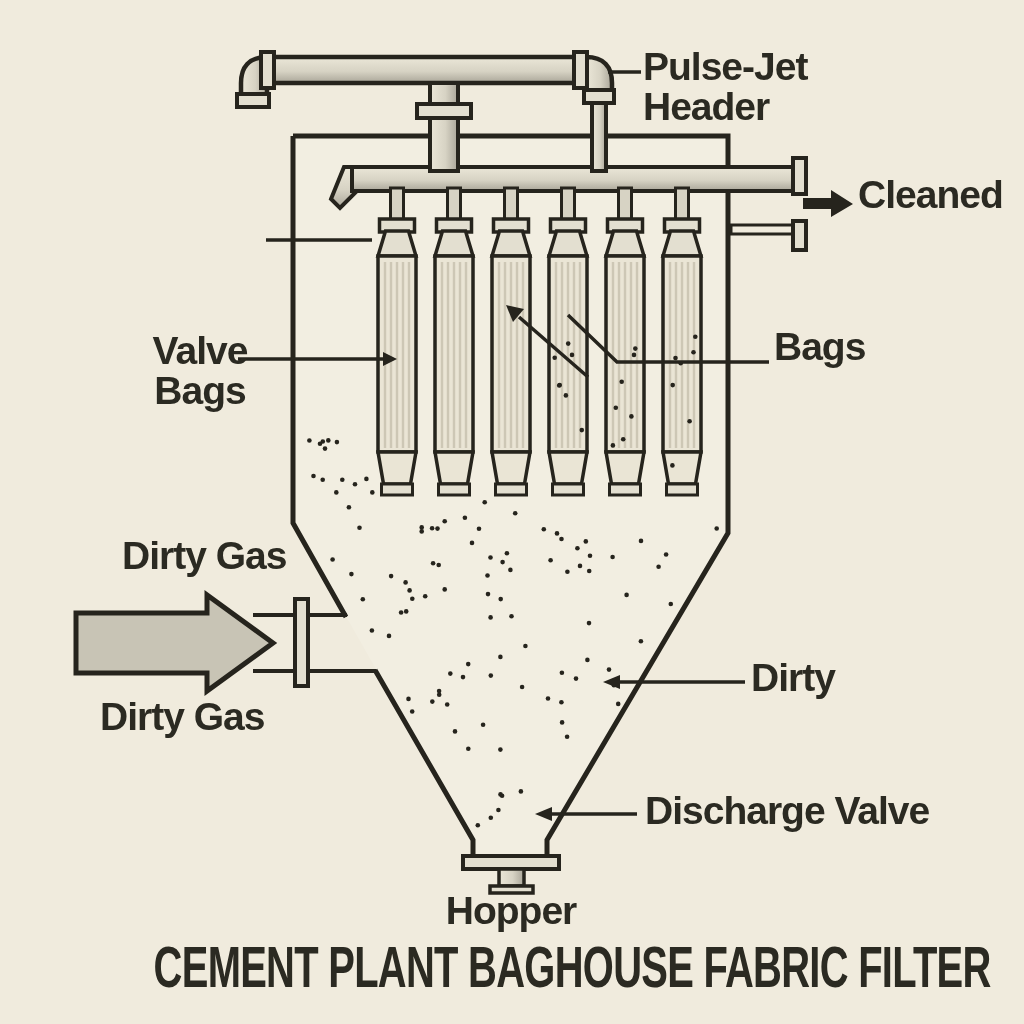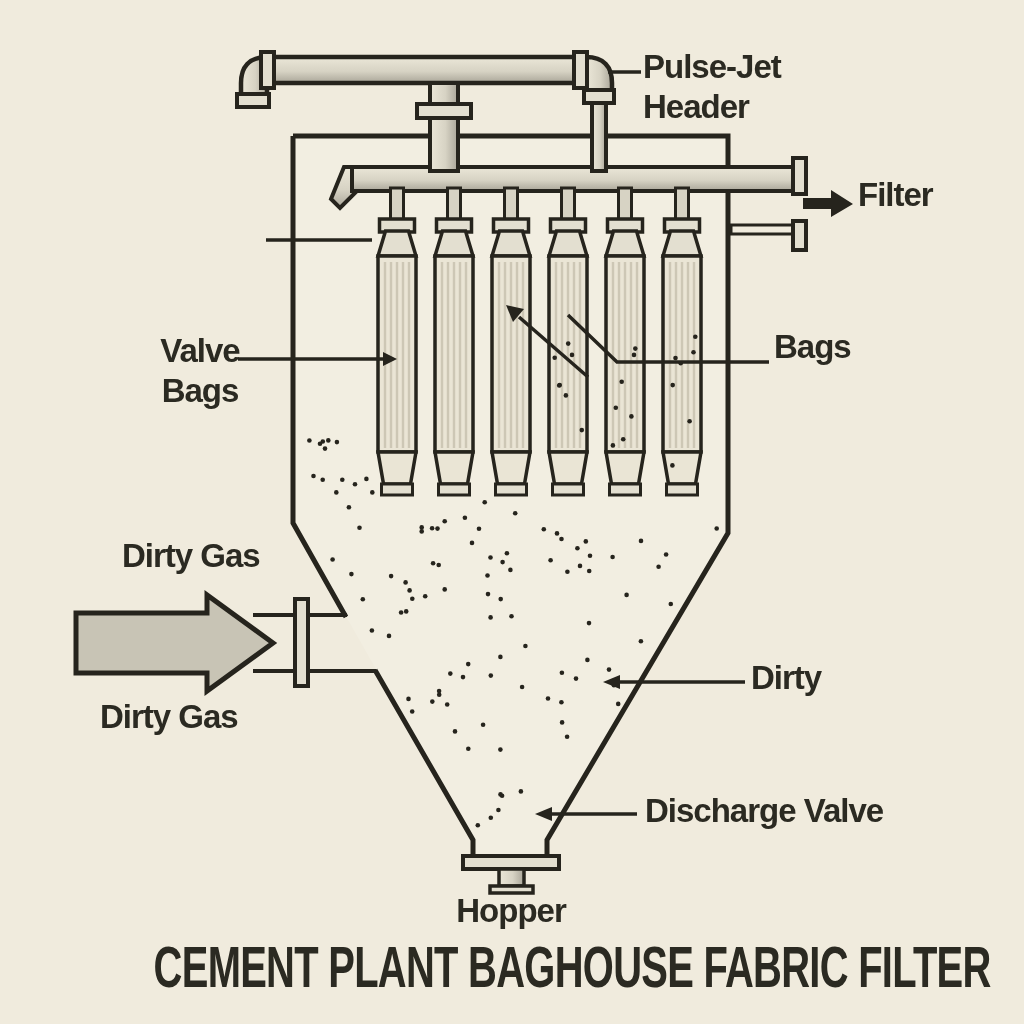--- a/index.html
+++ b/index.html
@@ -18,7 +18,7 @@
   svg{position:absolute;left:0;top:0;}
   .lbl{
     position:absolute;
-    font-size:33px;font-weight:bold;letter-spacing:-1px;
+    font-size:39px;font-weight:bold;letter-spacing:-1px;
     line-height:40px;color:var(--text);white-space:nowrap;
   }
   .lbl .ln{display:block;}

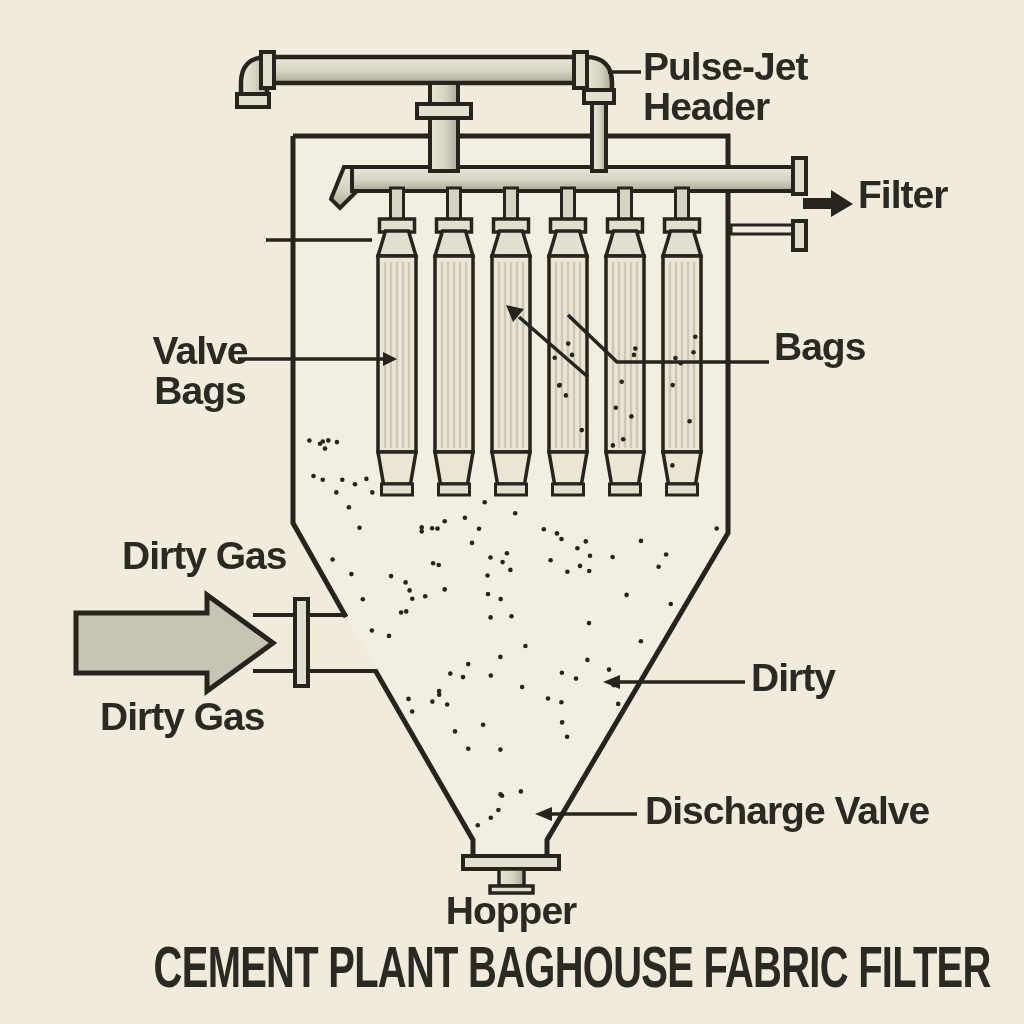--- a/index.html
+++ b/index.html
@@ -324,7 +324,7 @@
   </div>
 
   <div class="lbl" style="left:858px;top:177px;line-height:36px;">
-    <span class="ln">Filter</span>
+    <span class="ln">Cleaned</span>
   </div>
 
 

